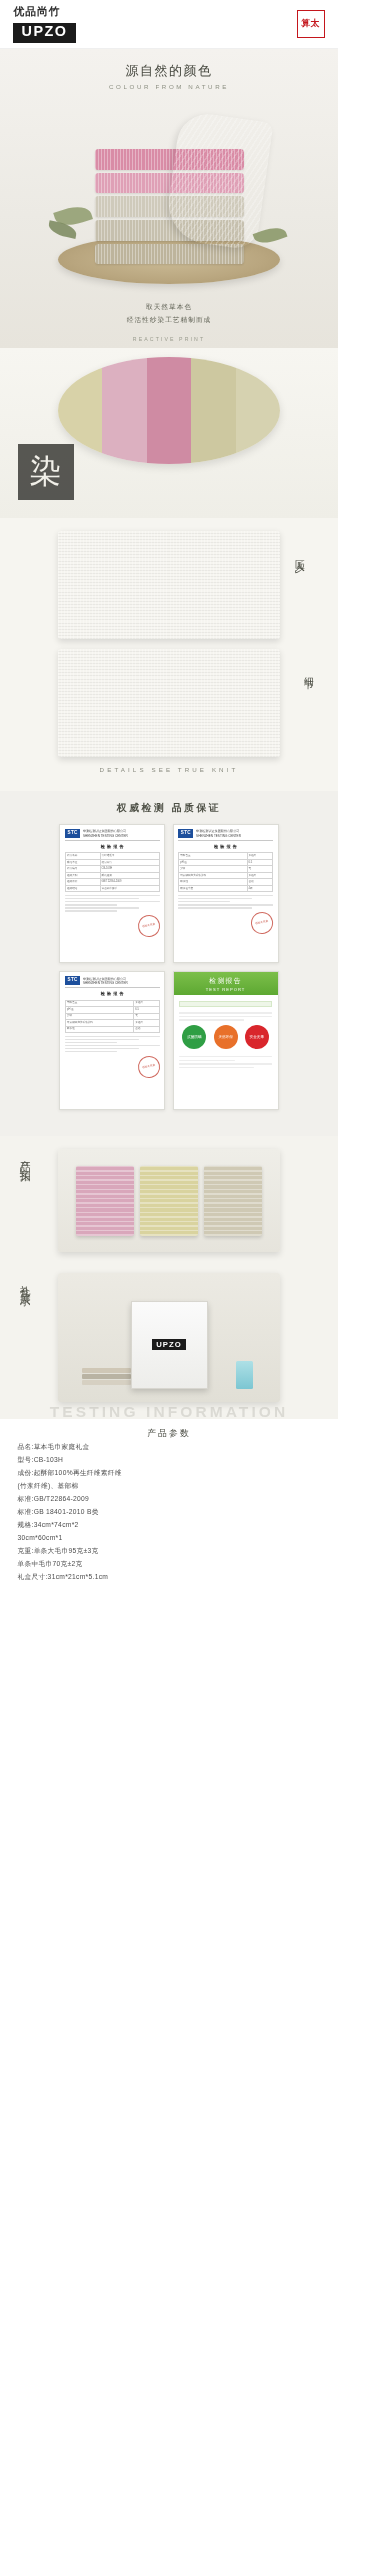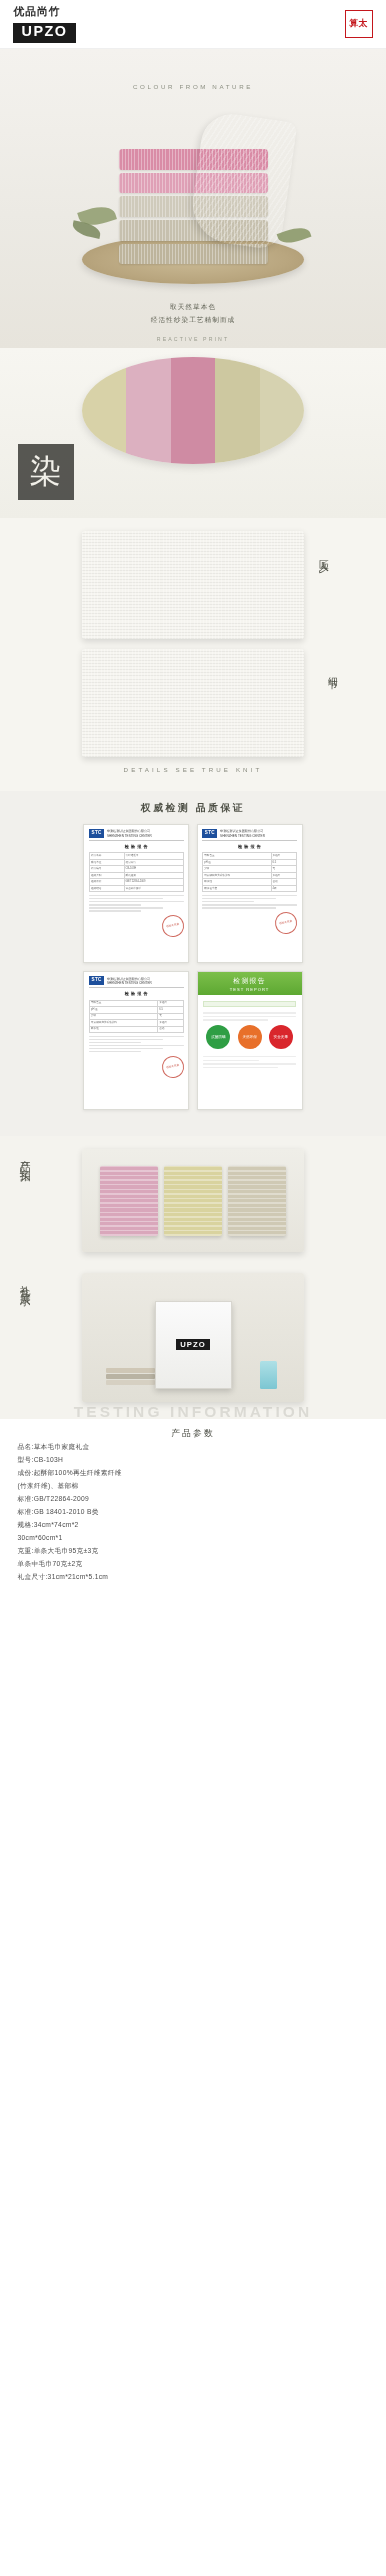--- a/index.html
+++ b/index.html
@@ -10,7 +10,7 @@
     color: #3a3a3a;
     -webkit-font-smoothing: antialiased;
   }
-  .page { width: 386px; position: relative; overflow: hidden; }
+  .page { width: 338px; position: relative; overflow: hidden; }
 
   
   .brandbar {

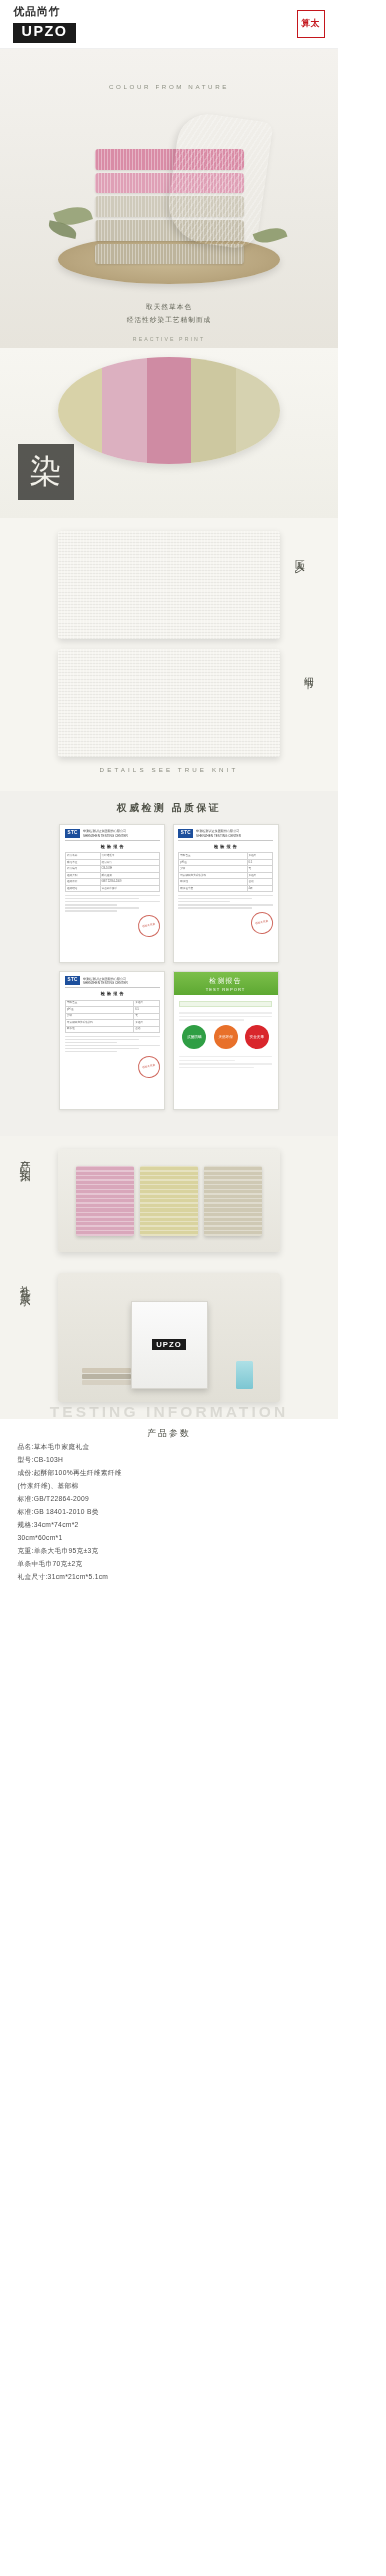--- a/index.html
+++ b/index.html
@@ -399,6 +399,7 @@
   </div>
 
   <div class="hero">
+    <div class="hero-title">源自然的颜色</div>
     <div class="hero-sub">COLOUR FROM NATURE</div>
 
     <div class="towel-scene">

